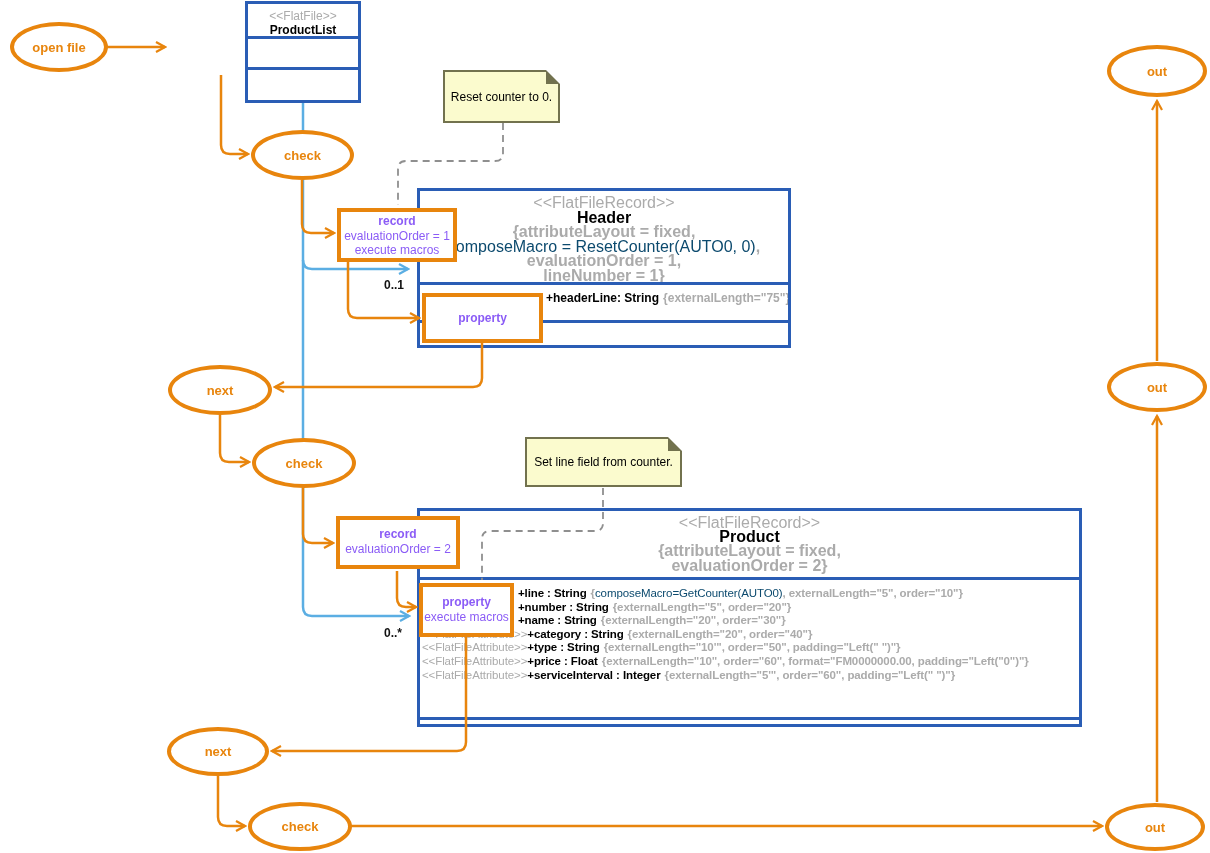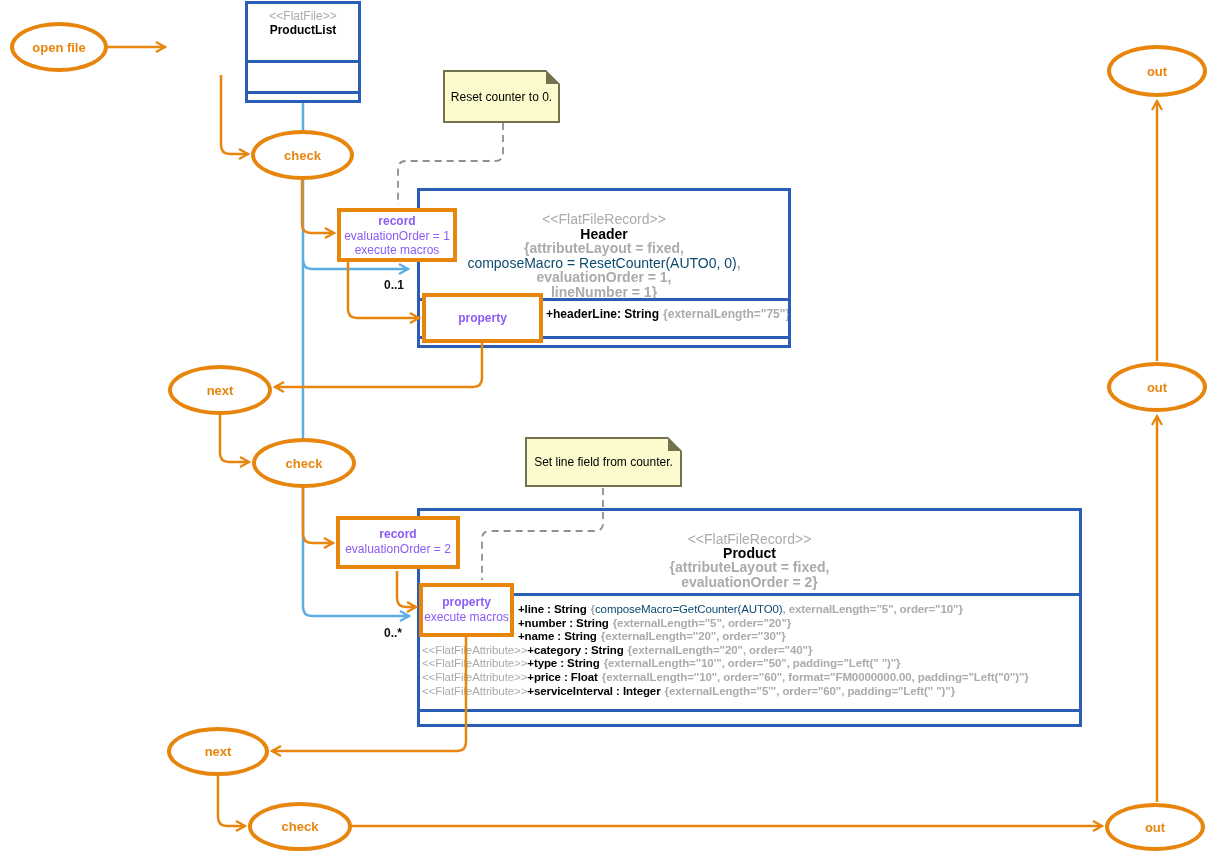--- a/index.html
+++ b/index.html
@@ -51,7 +51,7 @@
 <div id="canvas">
 
   <div class="uml-box" style="left:245px; top:1px; width:116px; height:102px;">
-    <div class="comp tc" style="height:56px; padding-top:5px; font-size:12px; line-height:14px;border-radius:20px;">
+    <div class="comp tc" style="height:32px; padding-top:5px; font-size:12px; line-height:14px;border-radius:20px;">
       <div class="stereo">&lt;&lt;FlatFile&gt;&gt;</div>
       <div class="cname">ProductList</div>
     </div>

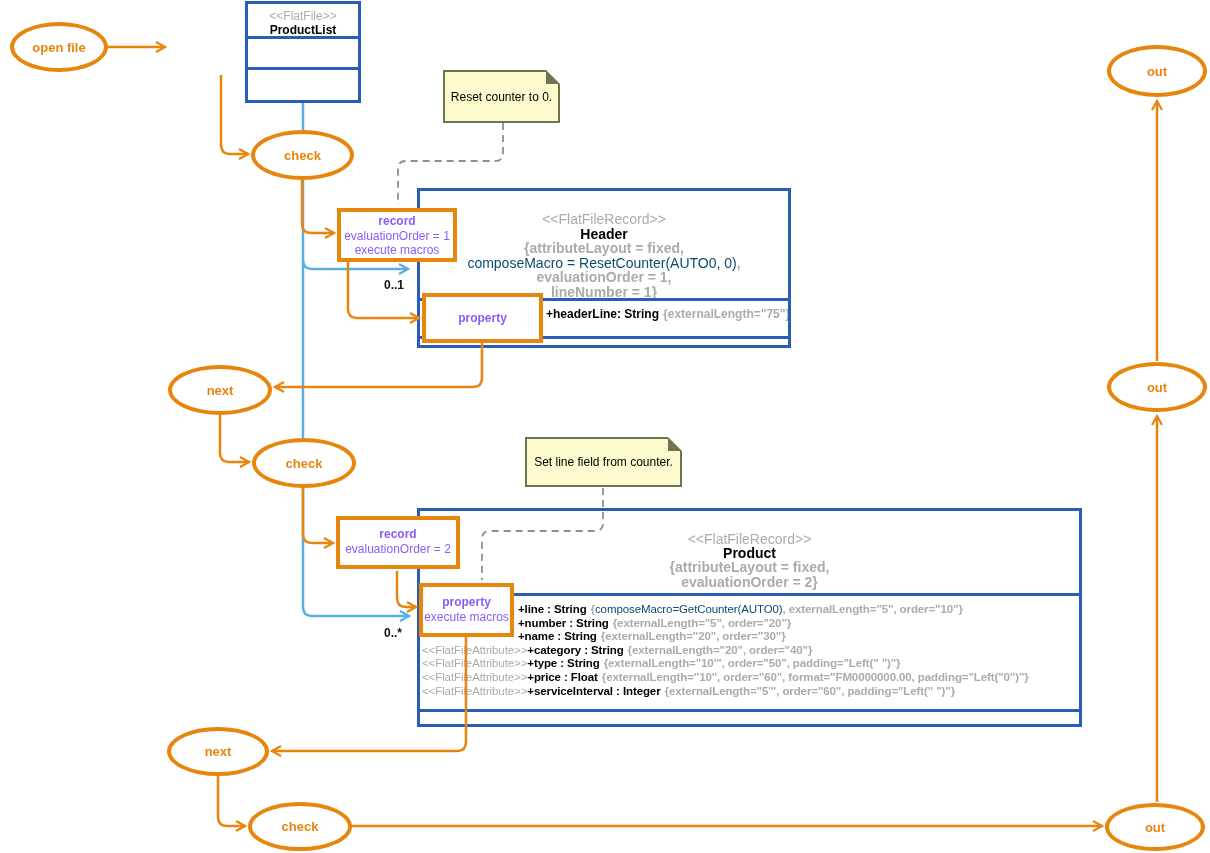--- a/index.html
+++ b/index.html
@@ -43,7 +43,7 @@
 
   #overlay { position:absolute; left:0; top:0; width:1210px; height:853px; z-index:4; pointer-events:none; }
 
-  .titleLines { font-size:14px;margin-top:16px; }
+  .titleLines { font-size:16px; }
 </style>
 </head>
 <body>

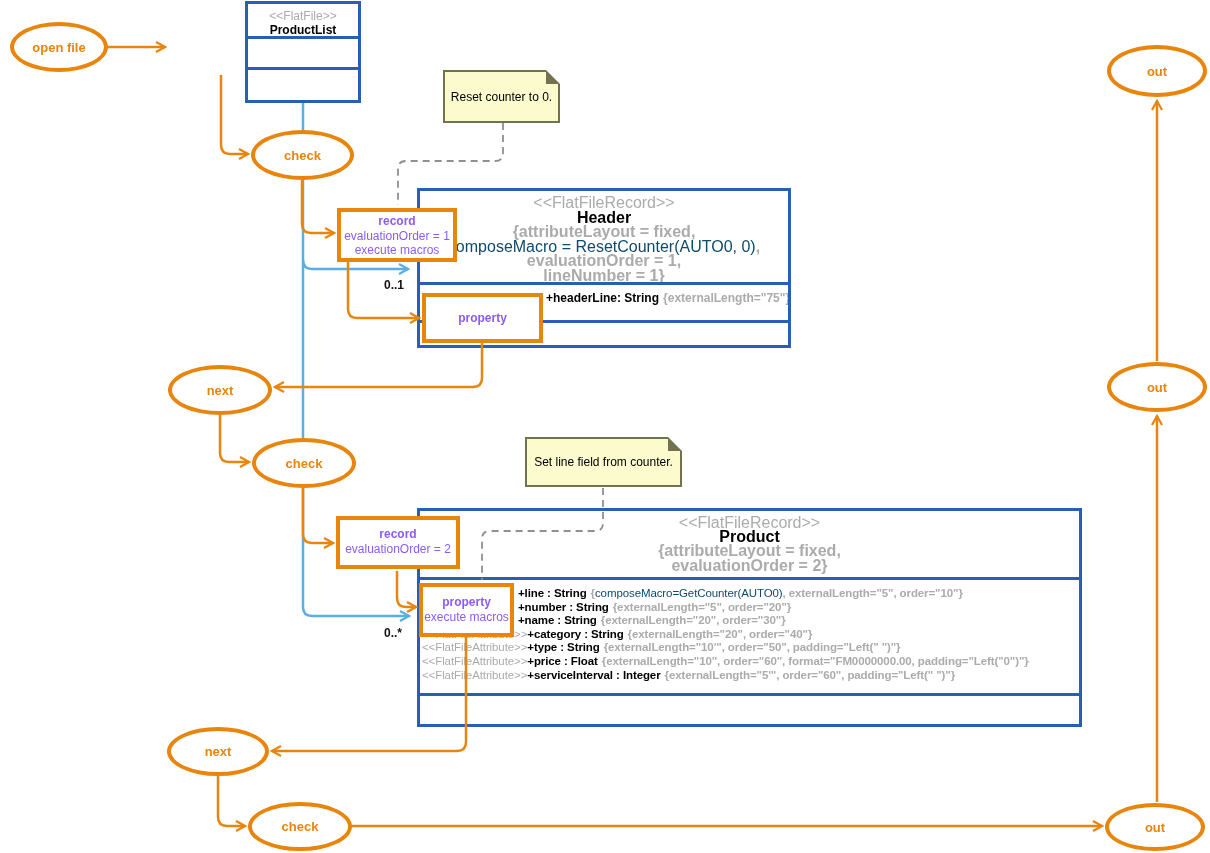--- a/index.html
+++ b/index.html
@@ -81,7 +81,7 @@
       <div class="gray">{attributeLayout = fixed,</div>
       <div class="gray">evaluationOrder = 2}</div>
     </div>
-    <div class="comp attr-rows" style="height:116px;">
+    <div class="comp attr-rows" style="height:140px;">
       <div class="indent"><span class="stereo"></span><span class="blk">+line : String</span><span class="ct"><span class="gray">{</span><span class="oraT">composeMacro=GetCounter(AUTO0)</span><span class="gray">, externalLength="5", order="10"}</span></span></div>
       <div class="indent"><span class="stereo"></span><span class="blk">+number : String</span><span class="ct"><span class="gray">{externalLength="5", order="20"}</span><span class="oraT"></span><span class="gray"></span></span></div>
       <div class="indent"><span class="stereo"></span><span class="blk">+name : String</span><span class="ct"><span class="gray">{externalLength="20", order="30"}</span><span class="oraT"></span><span class="gray"></span></span></div>

